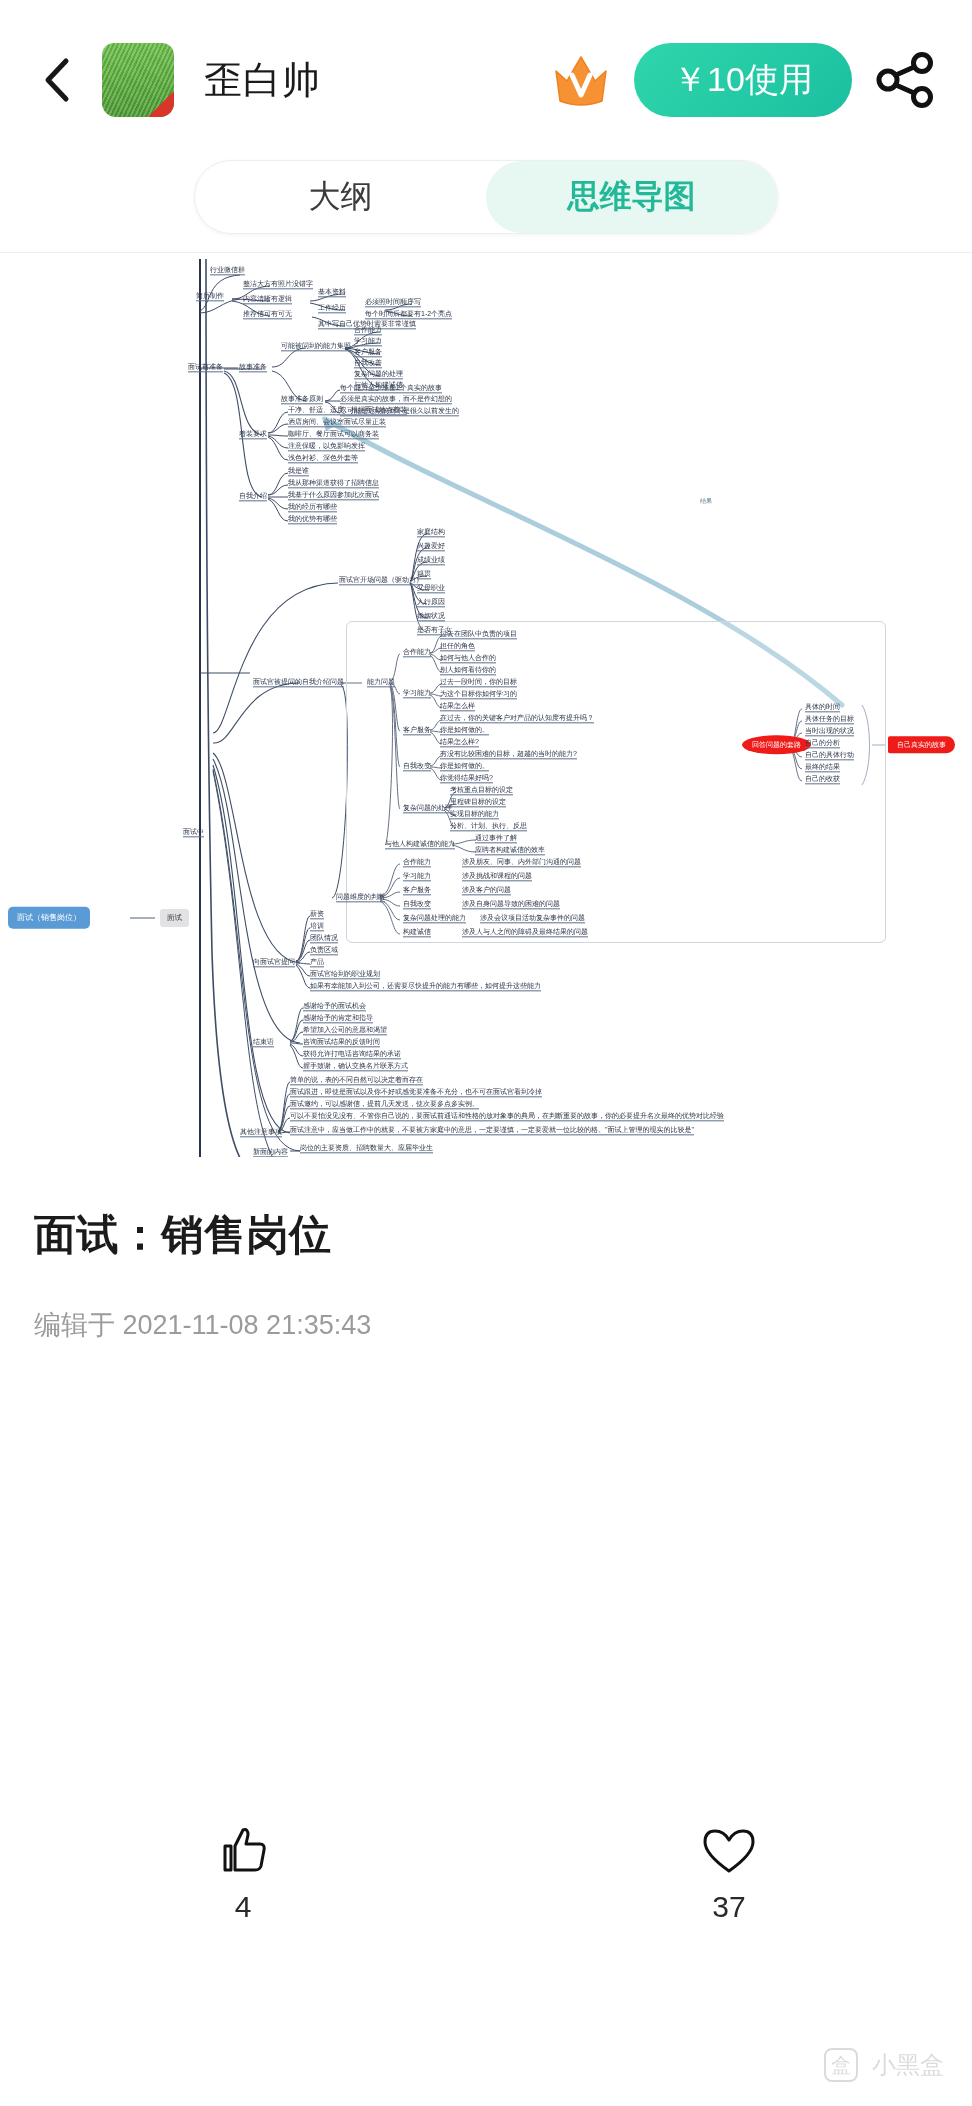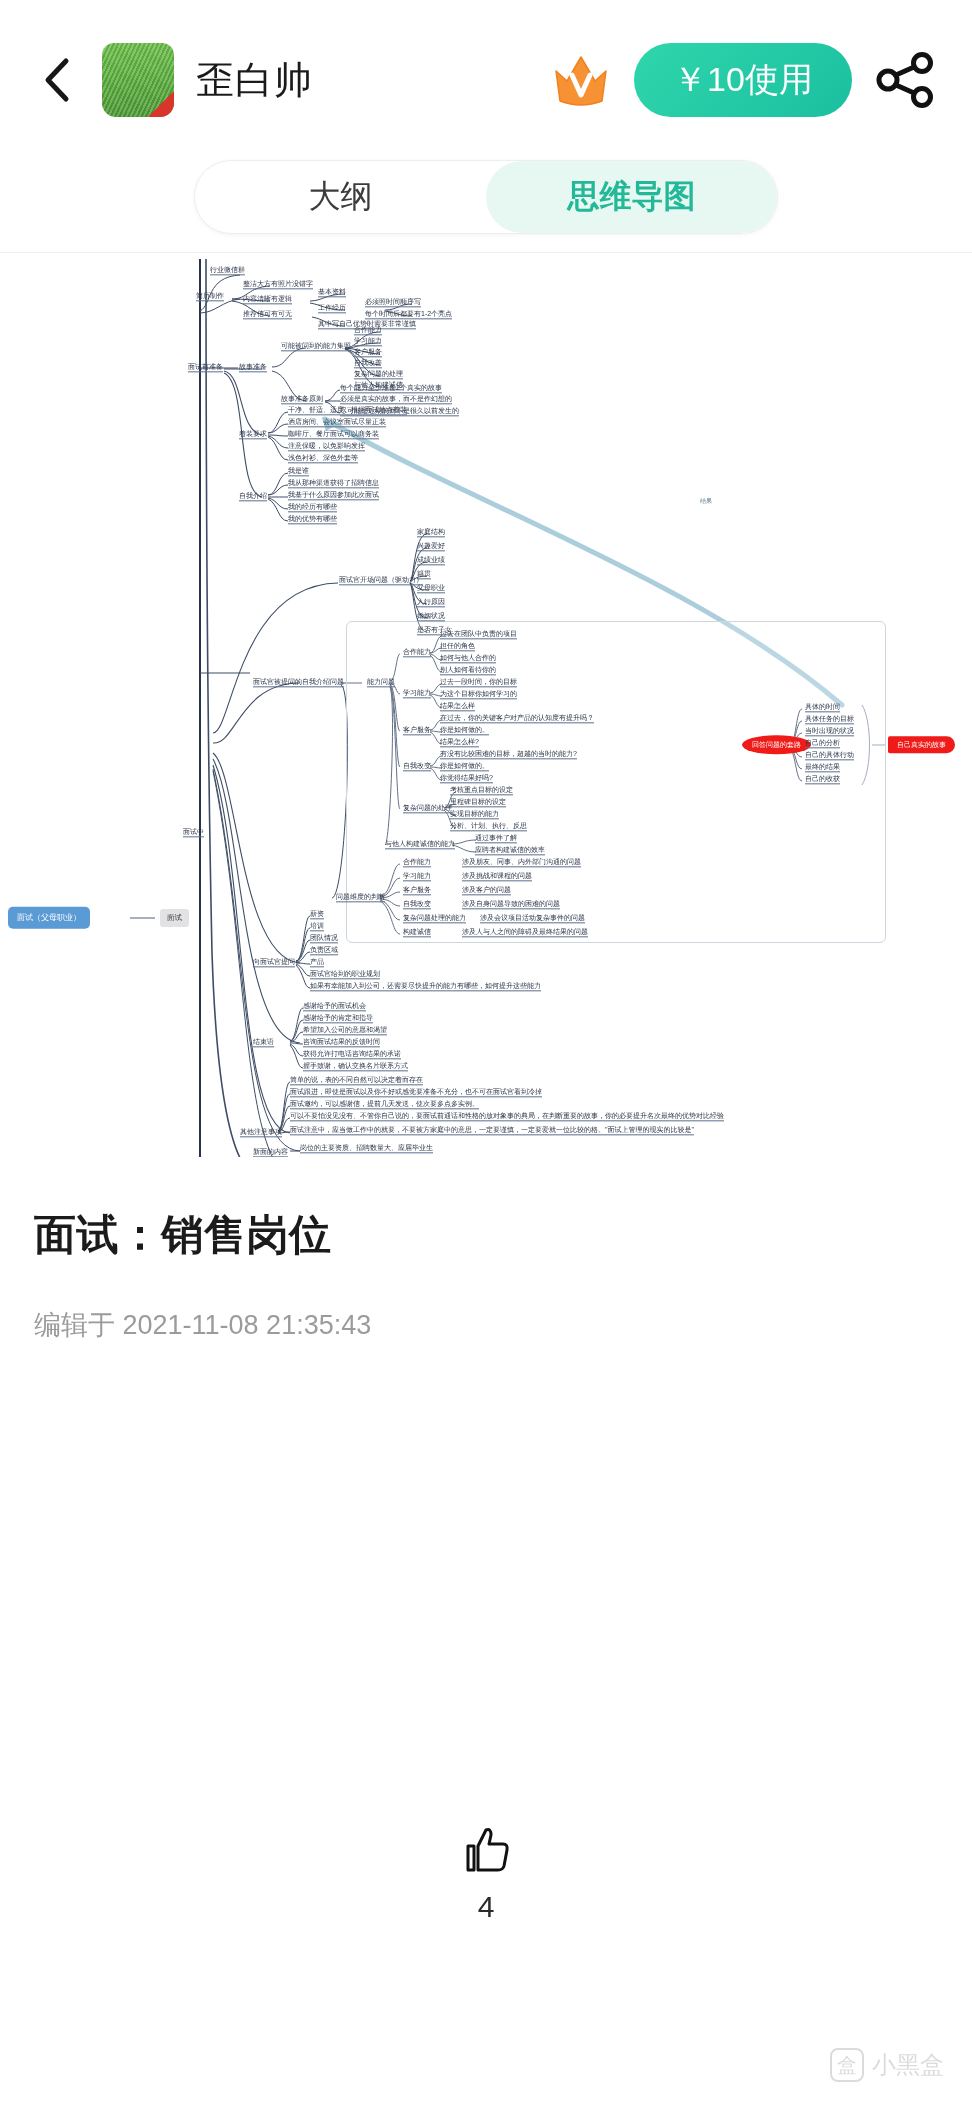--- a/index.html
+++ b/index.html
@@ -54,6 +54,7 @@
     color: #1a1a1a;
     letter-spacing: 1px;
     white-space: nowrap;
+    margin-left: 8px;
   }
   .header-spacer { flex: 1 1 auto; }
   .crown {

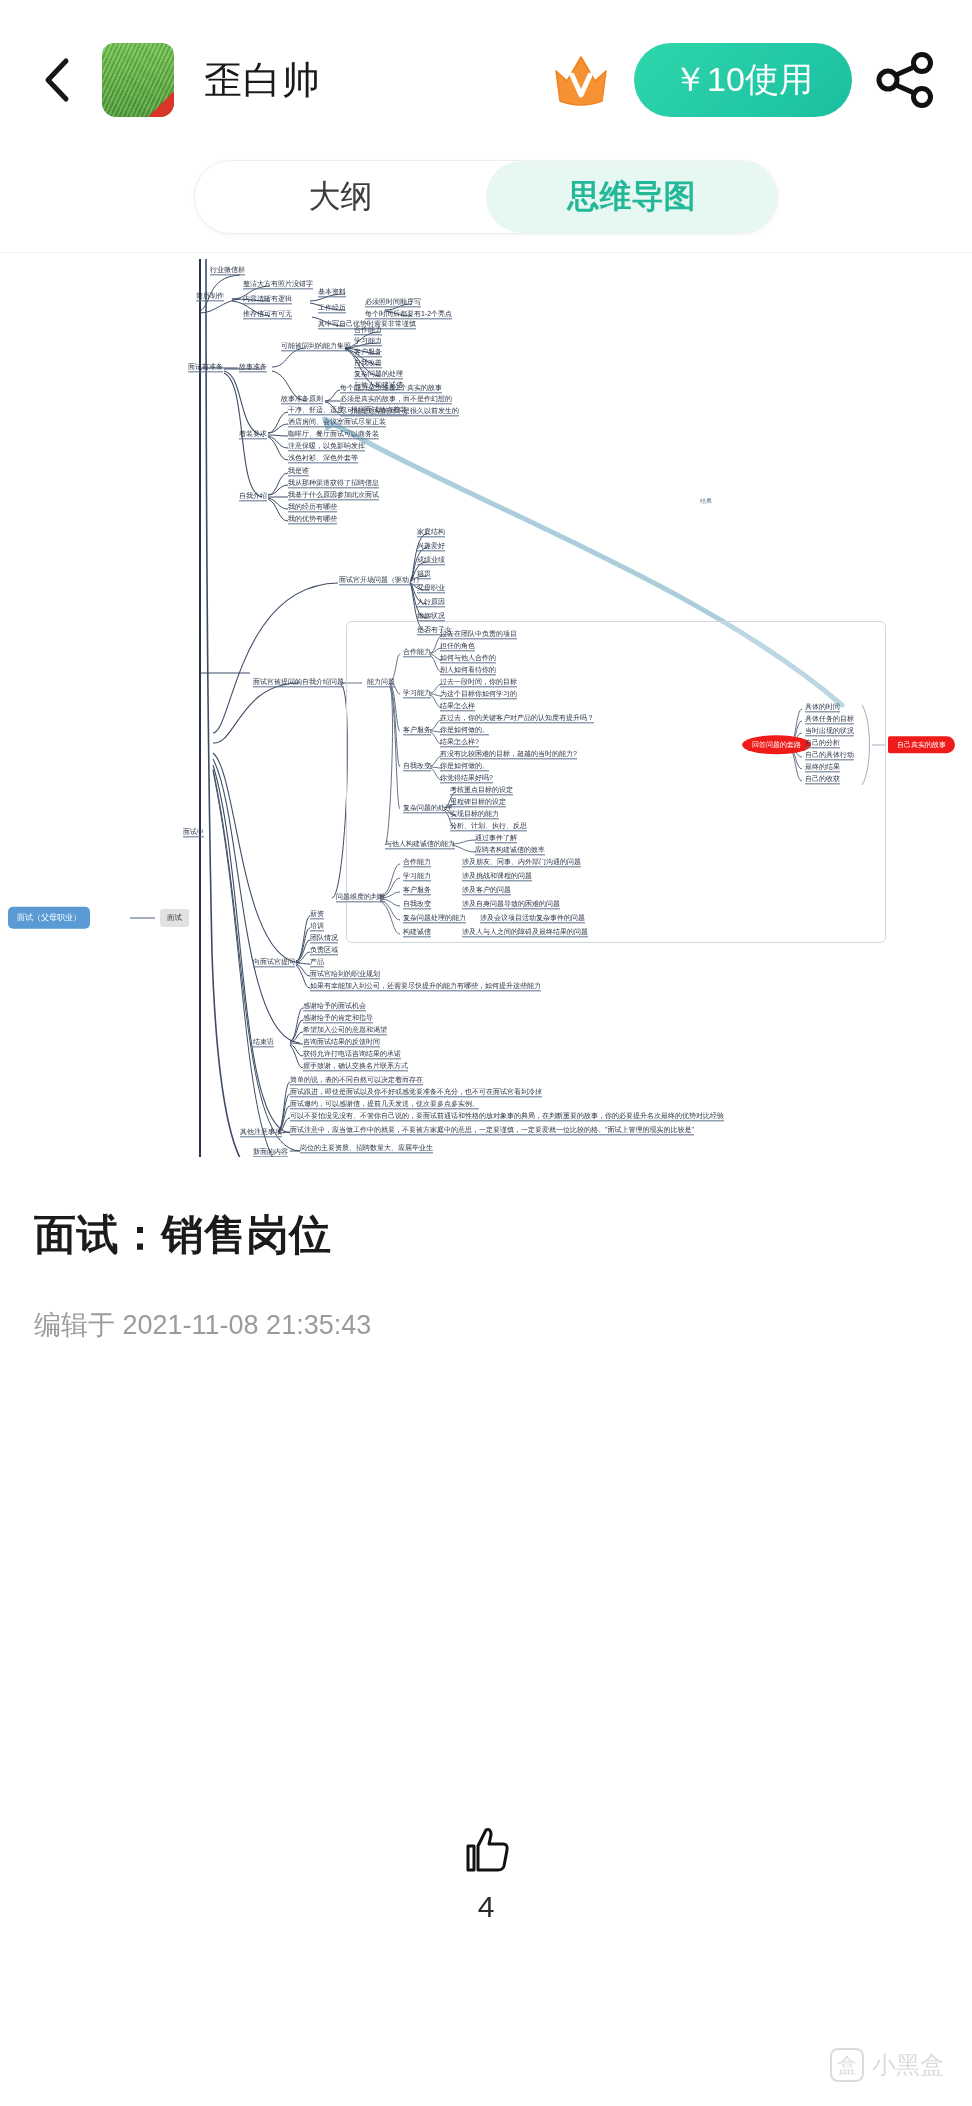--- a/index.html
+++ b/index.html
@@ -422,7 +422,7 @@
 
     <div class="group-box" style="left:346px; top:368px; width:540px; height:322px;"></div>
 
-    <div class="node root" style="left:8px; top:665px;">面试（父母职业）</div>
+    <div class="node root" style="left:8px; top:665px;">面试（销售岗位）</div>
     <div class="node gray" style="left:160px; top:665px;">面试</div>
 
     <div id="node-layer">

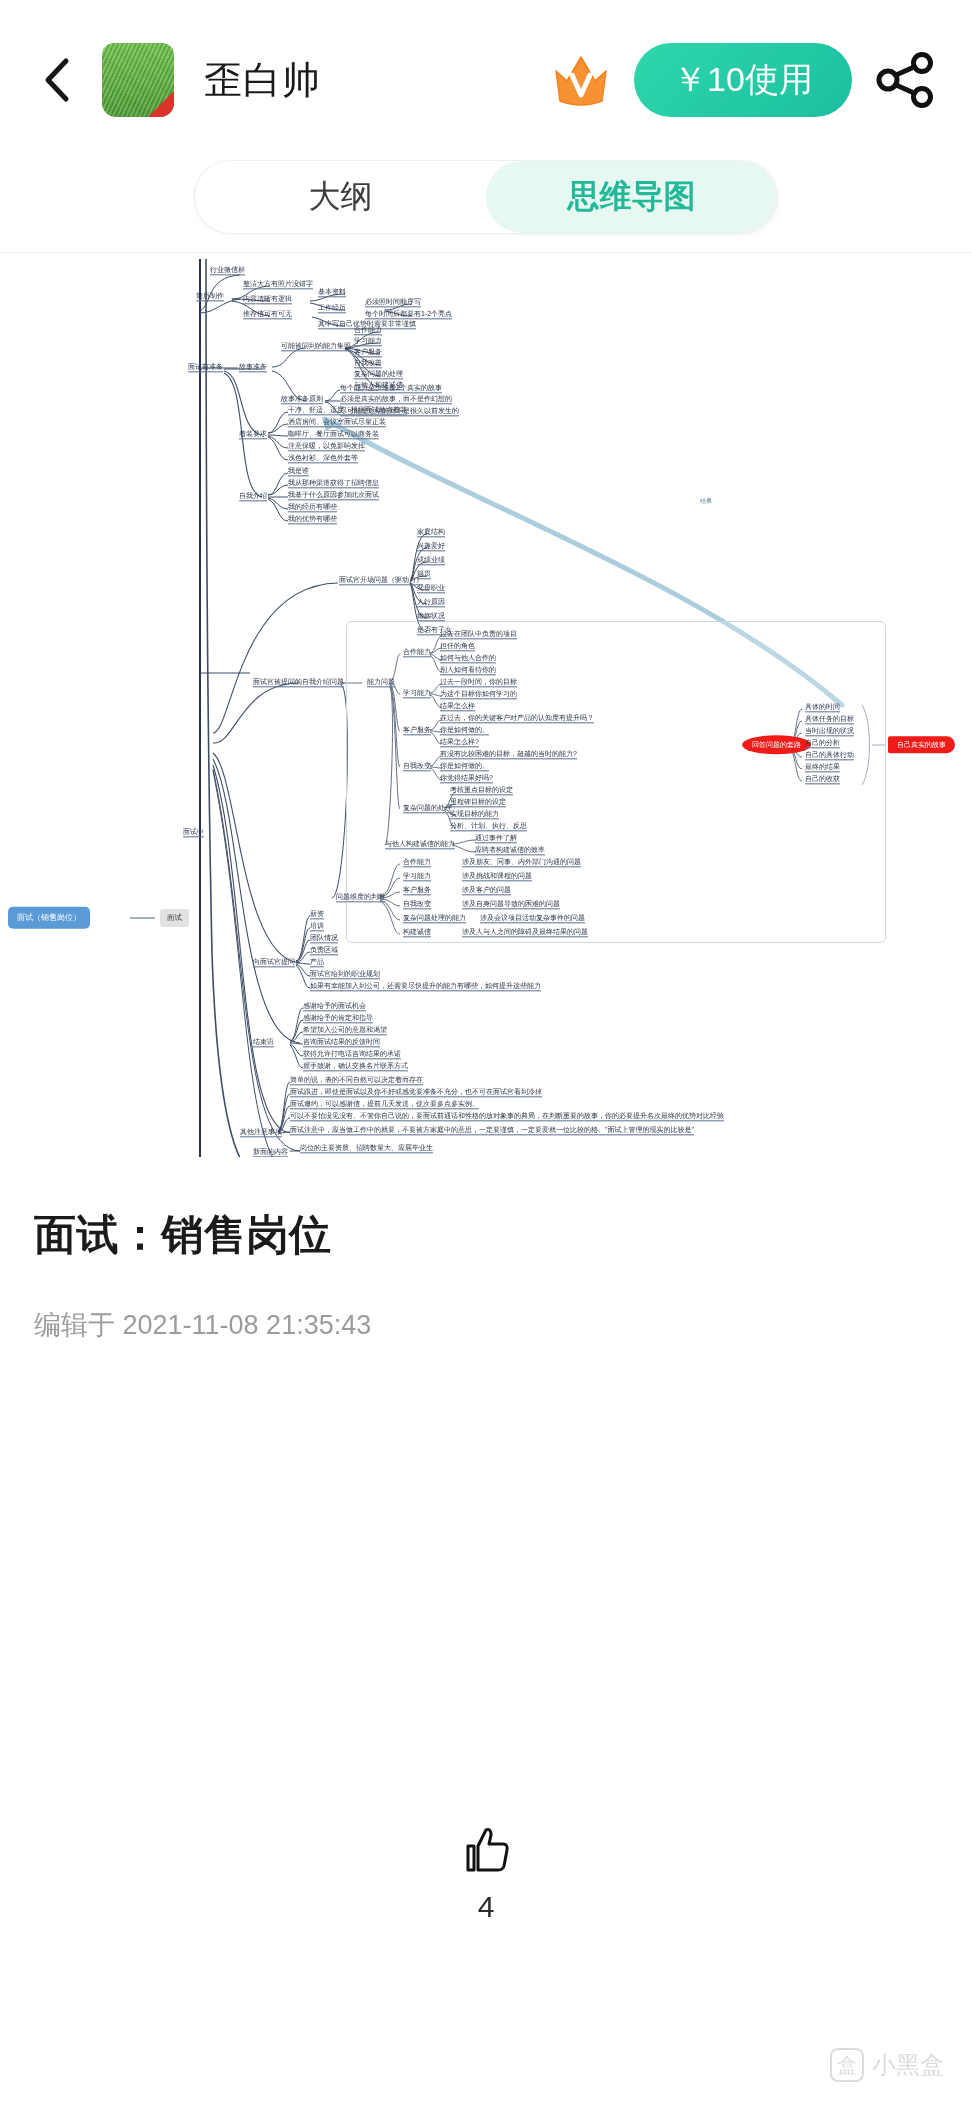--- a/index.html
+++ b/index.html
@@ -562,6 +562,14 @@
     </div>
     <div class="count">4</div>
   </div>
+  <div class="action">
+    <div class="glyph">
+      <svg width="54" height="50" viewBox="0 0 54 50">
+        <path d="M27 45 C10 33 3 24 3 16 Q3 5 13 5 Q22 5 27 14 Q32 5 41 5 Q51 5 51 16 C51 24 44 33 27 45 Z" fill="none" stroke="#111" stroke-width="3" stroke-linejoin="round"></path>
+      </svg>
+    </div>
+    <div class="count">37</div>
+  </div>
 </div>
 
 <div class="watermark">

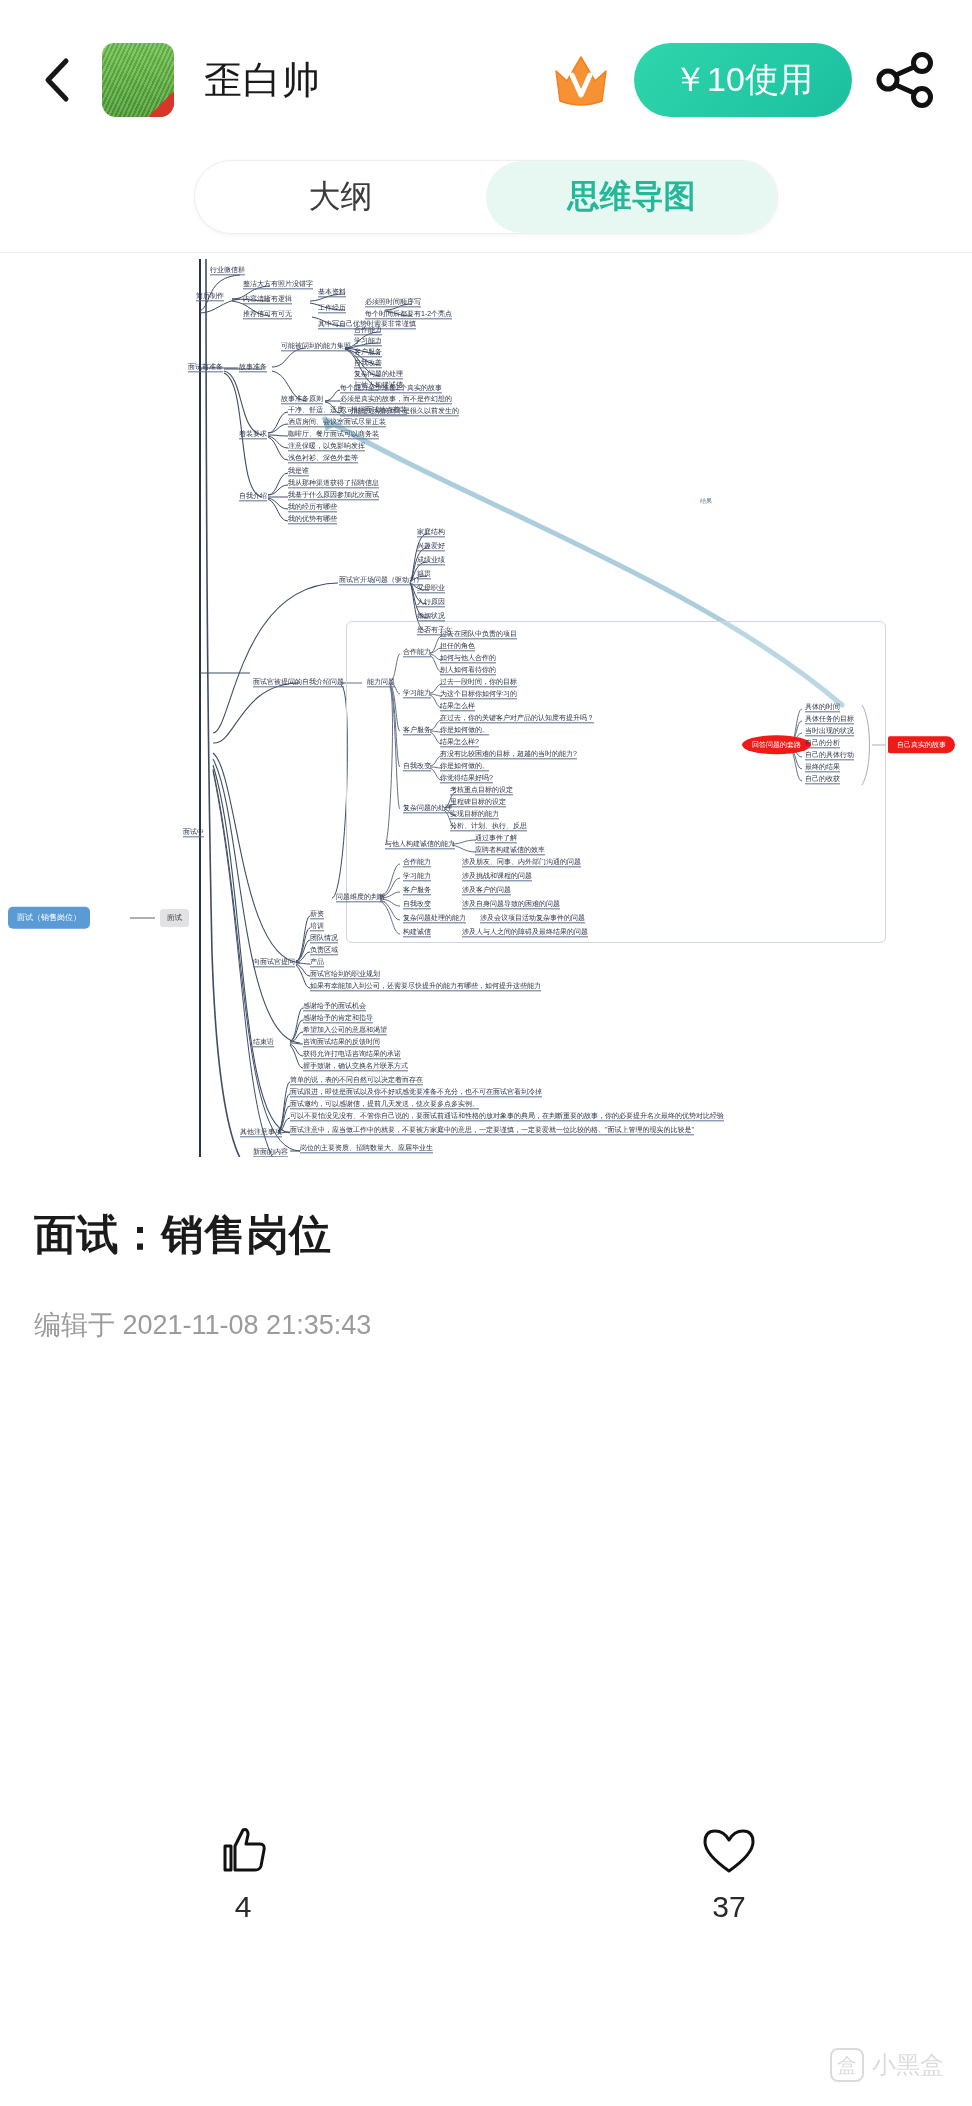--- a/index.html
+++ b/index.html
@@ -220,7 +220,7 @@
     display:flex;align-items:center;justify-content:center;
     font-size:20px; color:#8a8a8a;
   }
-  .wm-text { font-size:24px; color:#8a8a8a; }
+  .wm-text { font-size:24px; color:#8a8a8a;margin-left:6px; }
 </style>
 </head>
 <body>

